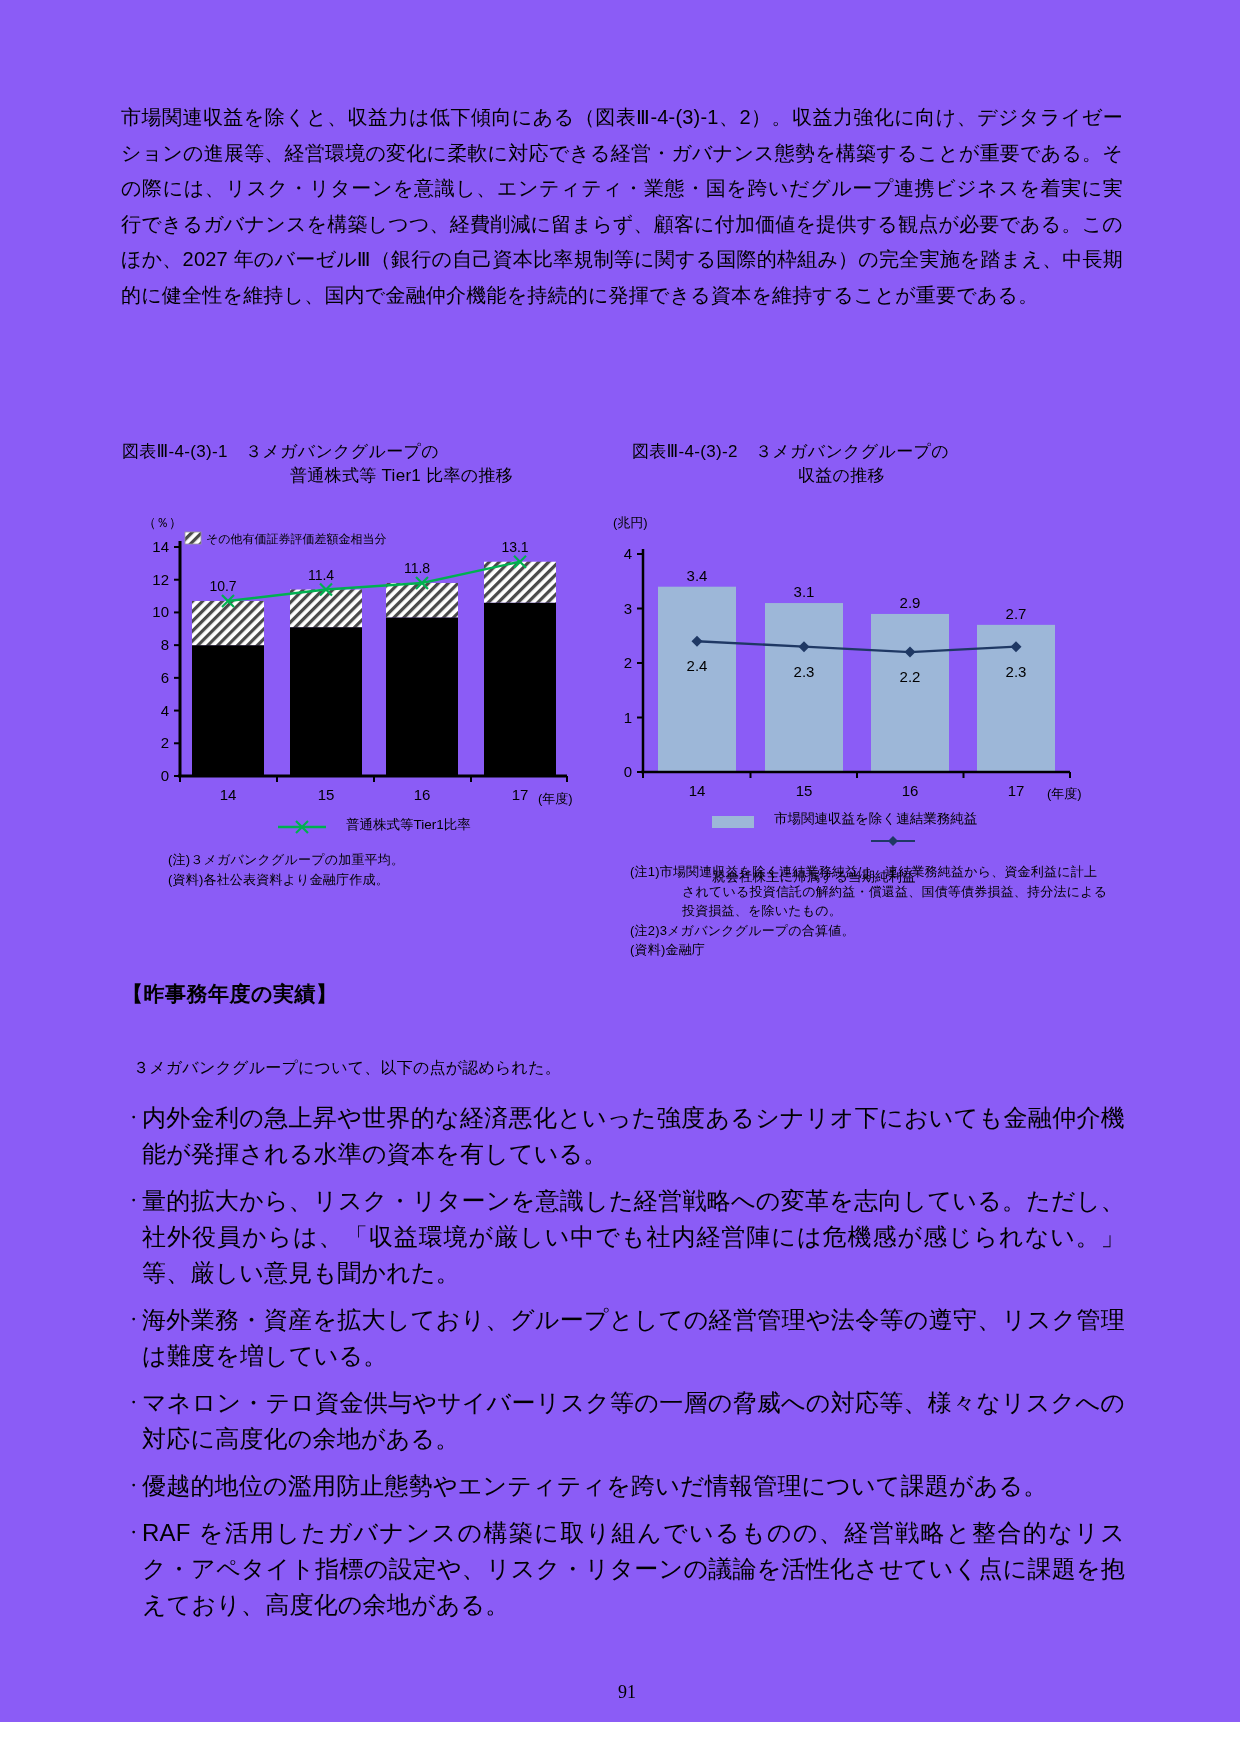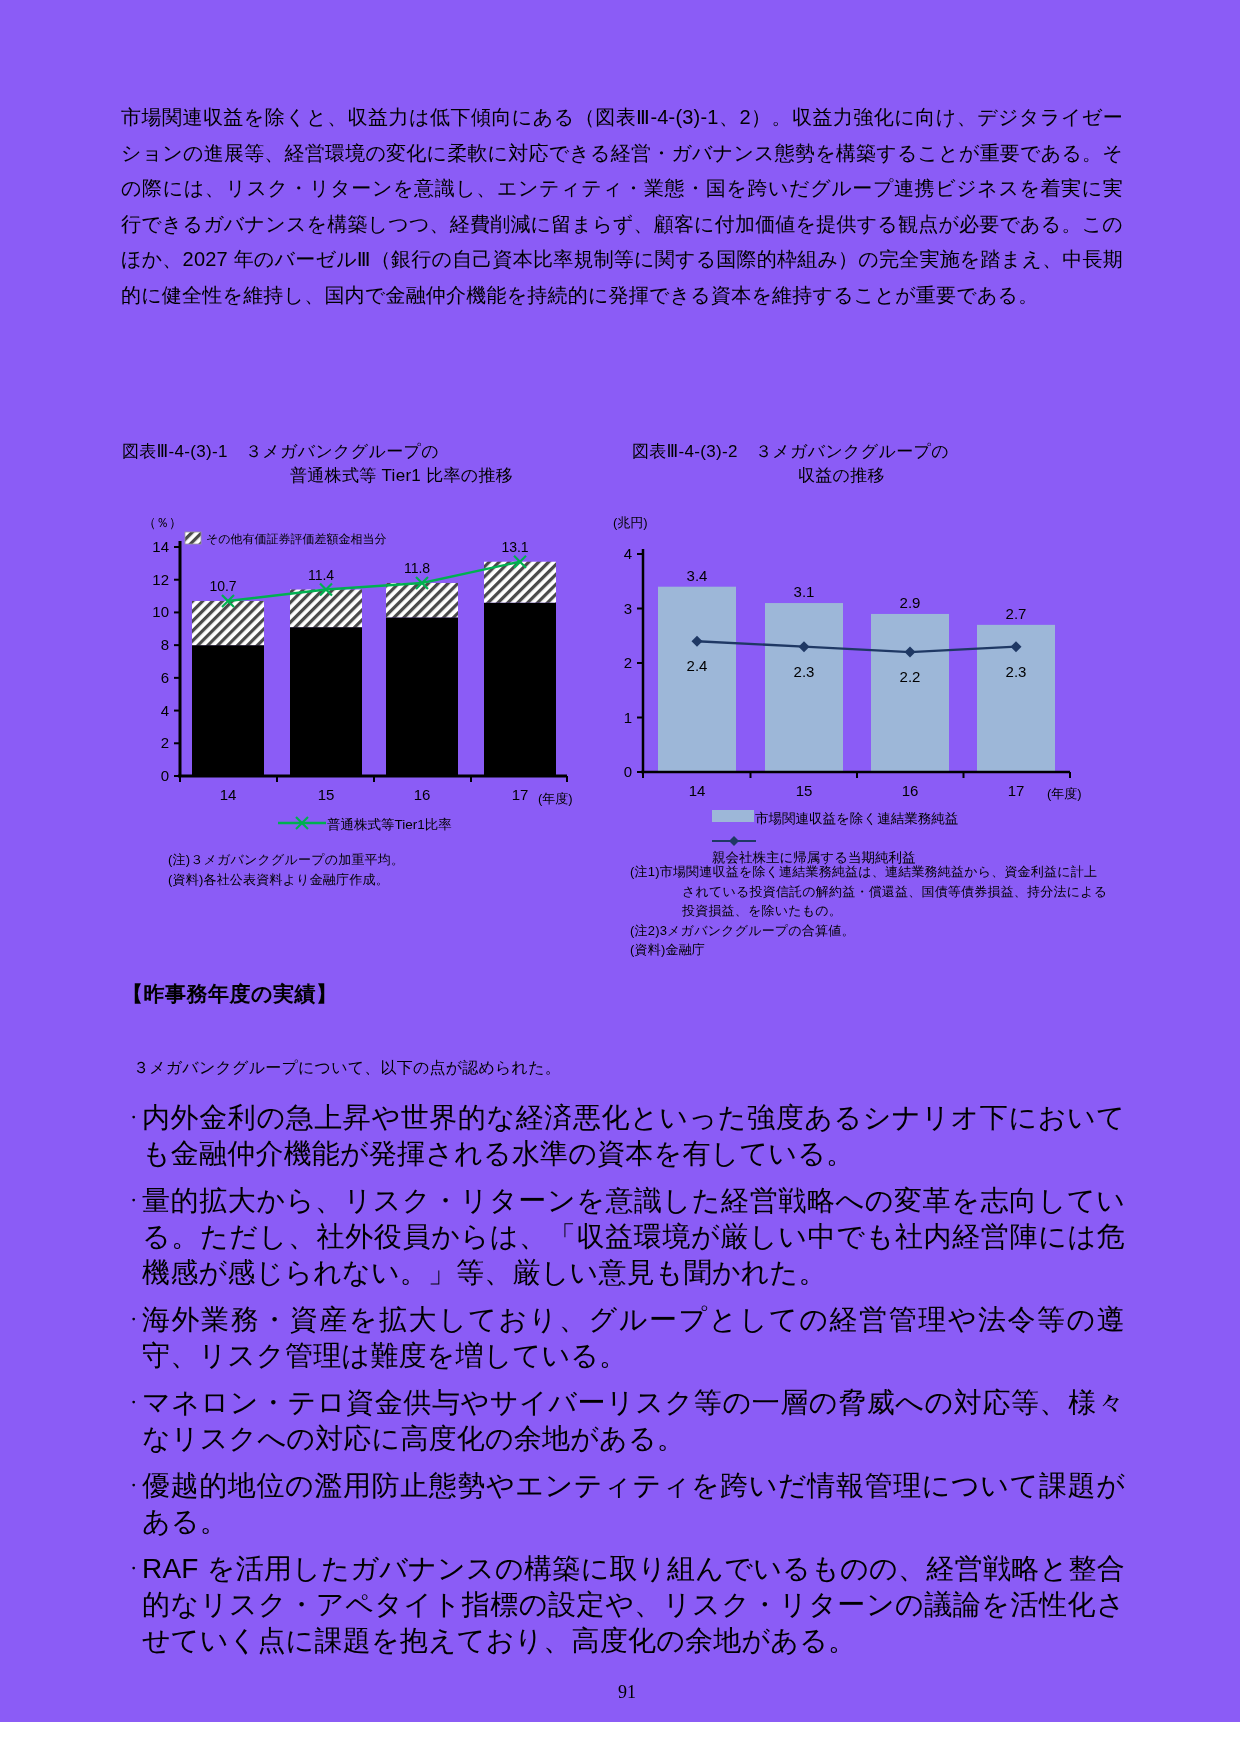--- a/index.html
+++ b/index.html
@@ -22,7 +22,7 @@
   #chart1{left:20px;top:85px;}
   #chart2{left:0px;top:85px;}
   svg text{font-family:"Liberation Sans","DejaVu Sans",sans-serif;fill:#000;}
-  .legend-row{position:absolute;display:flex;align-items:flex-start;gap:1px;white-space:nowrap;}
+  .legend-row{position:absolute;display:flex;align-items:flex-end;gap:20px;white-space:nowrap;}
   .legend-row .ltext{font-size:13.5px;}
   .fig1 .legend-row{left:168px;top:378px;}
   .fig2 .legend-row.r1{left:152px;top:372px;}

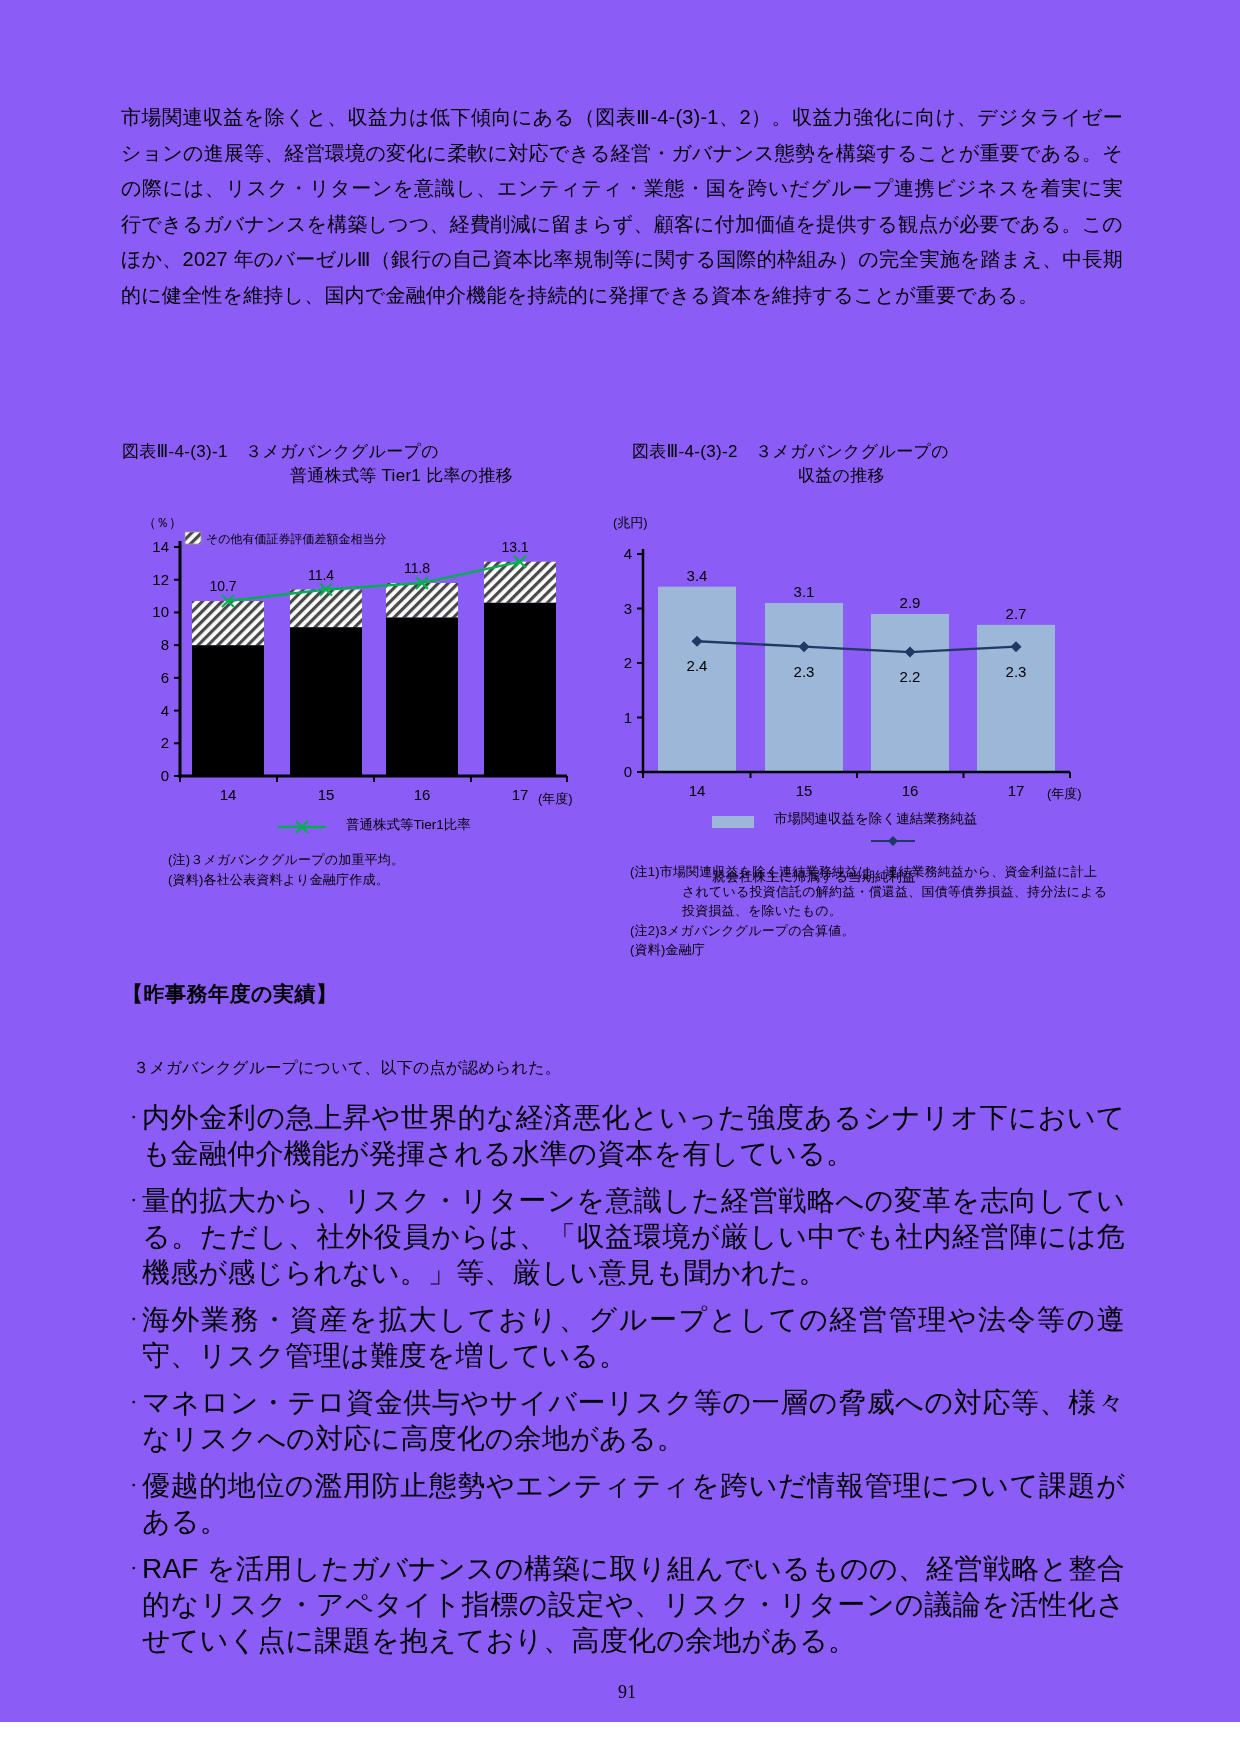--- a/index.html
+++ b/index.html
@@ -37,7 +37,7 @@
   .bullets{position:absolute;left:125px;top:1100px;width:1000px;}
   .bullet{display:flex;margin-bottom:11px;}
   .bmark{width:17px;flex:none;font-size:17px;line-height:36px;}
-  .btext{font-size:28px;line-height:36px;text-align:justify;letter-spacing:0.2px;}
+  .btext{font-size:24px;line-height:36px;text-align:justify;letter-spacing:0.2px;}
   .page-number{position:absolute;left:7px;top:1682px;width:100%;text-align:center;
                font-family:"Liberation Serif","DejaVu Serif",serif;font-size:18px;}
 </style>

